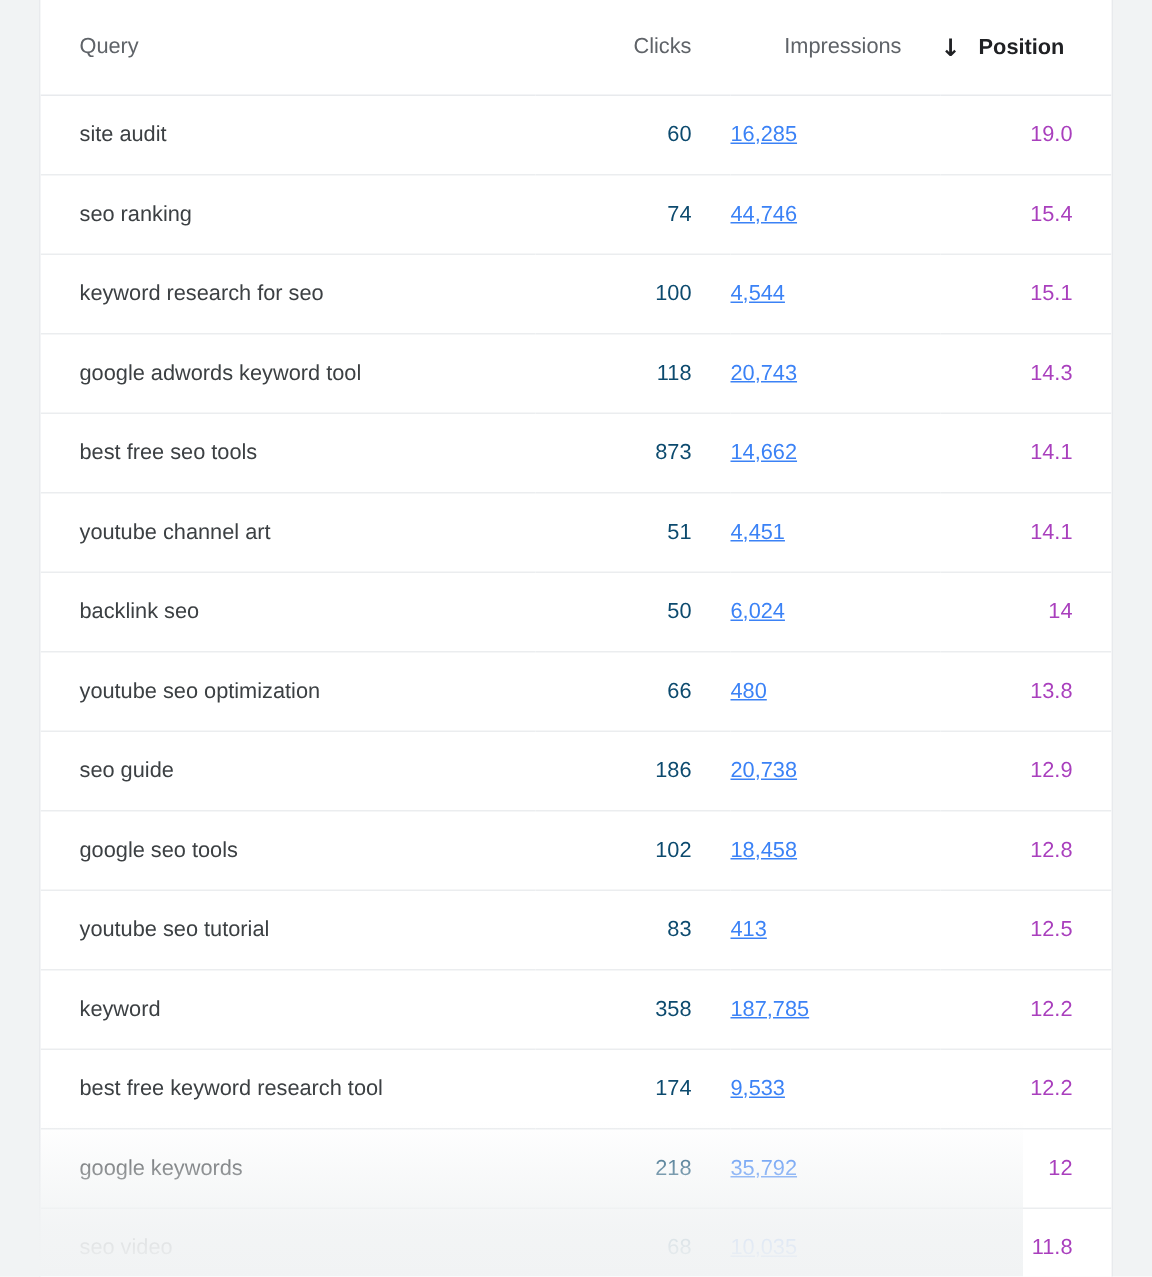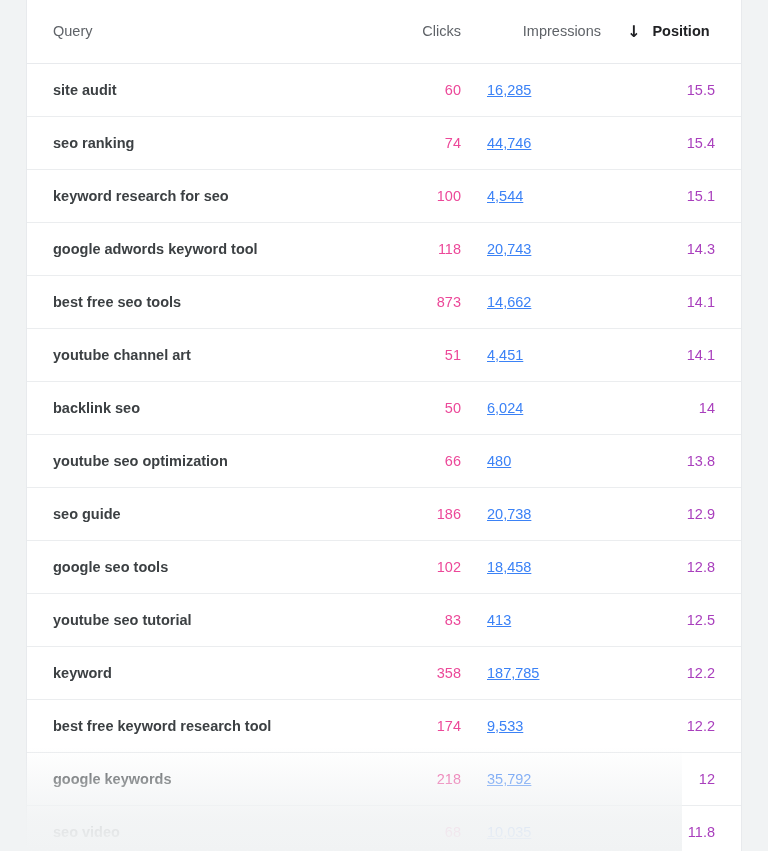--- a/index.html
+++ b/index.html
@@ -105,7 +105,6 @@
     white-space: nowrap;
     overflow: hidden;
     text-overflow: ellipsis;
-    font-weight: bold;
   }
   td.cell-clicks {
     text-align: right;

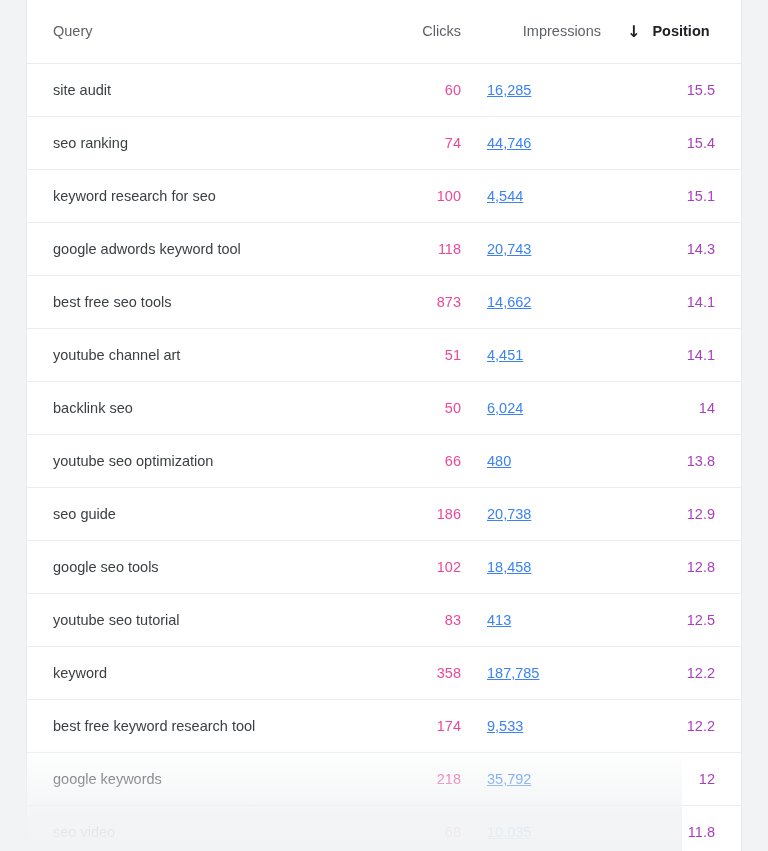--- a/index.html
+++ b/index.html
@@ -109,7 +109,7 @@
   td.cell-clicks {
     text-align: right;
     padding-right: 26px;
-    color: #ec4899;
+    color: #0c4a6e;
   }
   td.cell-impr {
     text-align: left;

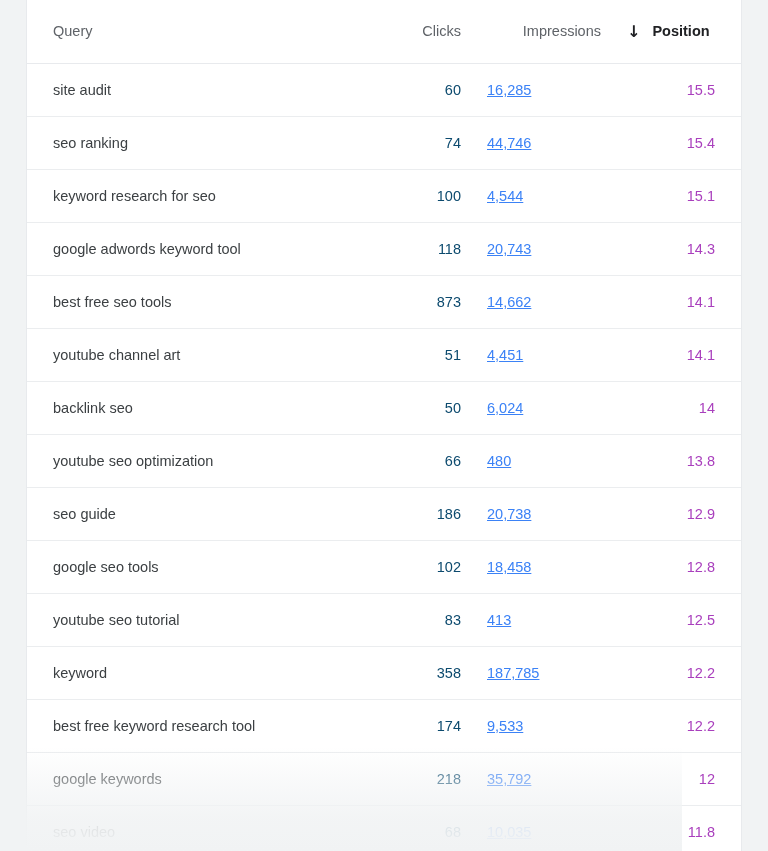--- a/index.html
+++ b/index.html
@@ -173,7 +173,7 @@
             <td class="cell-query">site audit</td>
             <td class="cell-clicks">60</td>
             <td class="cell-impr">16,285</td>
-            <td class="cell-position">15.5</td>
+            <td class="cell-position">19.0</td>
           </tr>
           <tr class="data-row">
             <td class="cell-query">seo ranking</td>

